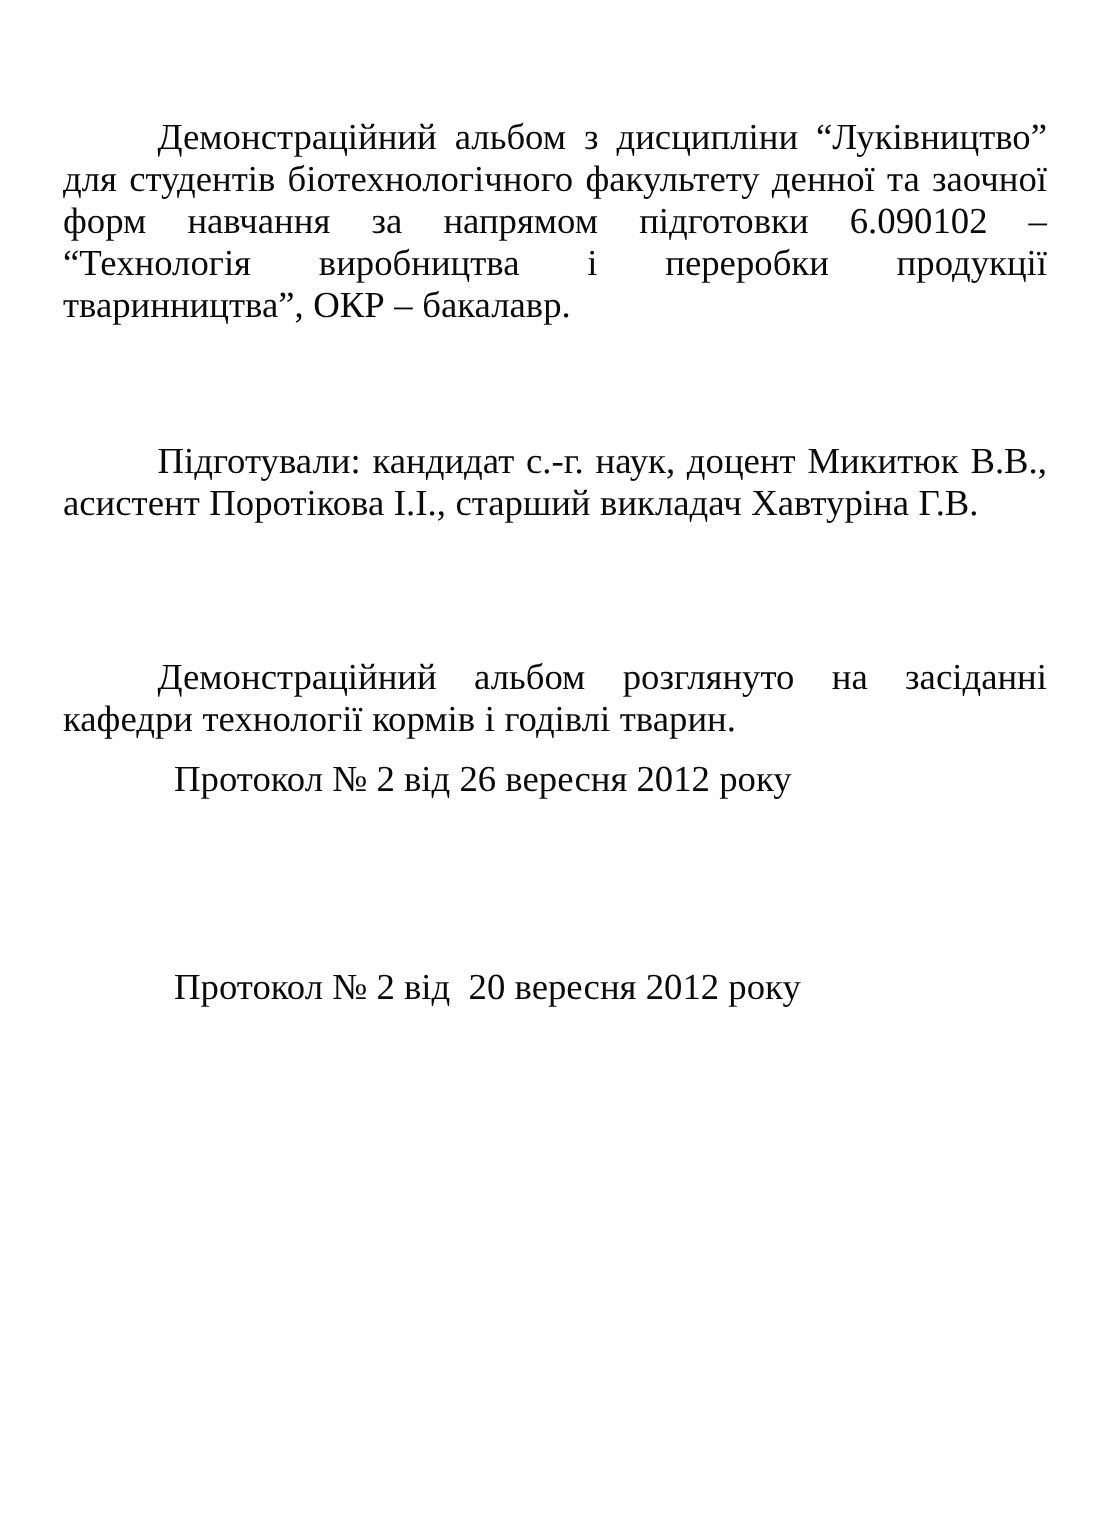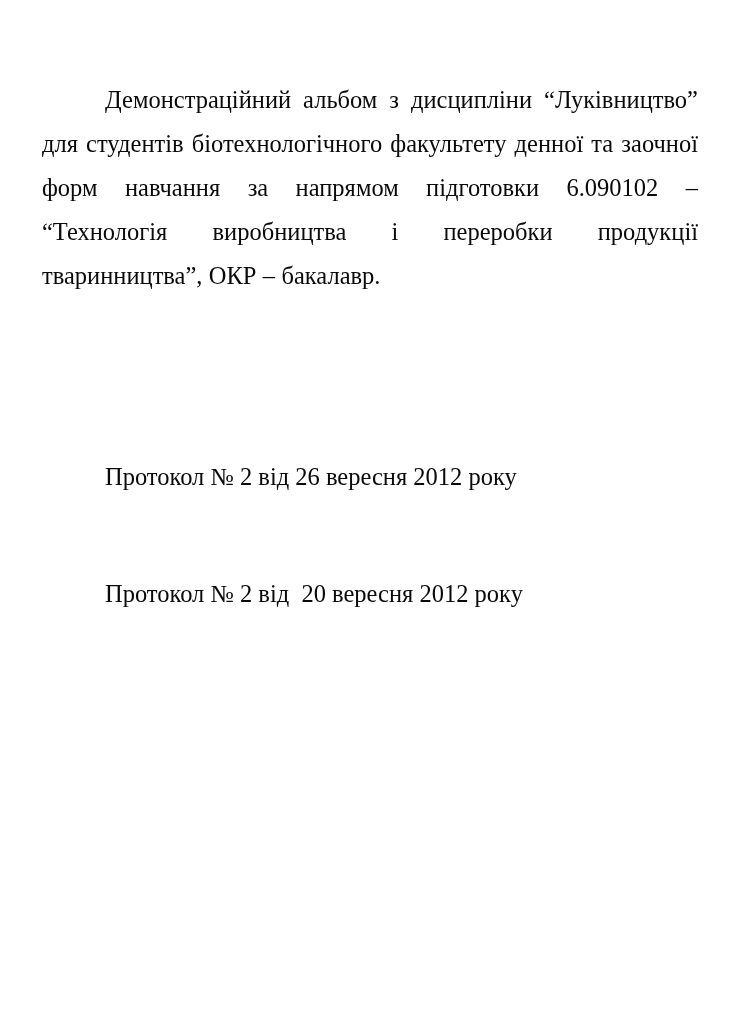--- a/index.html
+++ b/index.html
@@ -34,7 +34,7 @@
   .para {
     margin: 0;
     font-size: 24.5px;
-    line-height: 44px;
+    line-height: 28px;
     text-align: justify;
     text-justify: inter-word;
     text-indent: 63px;

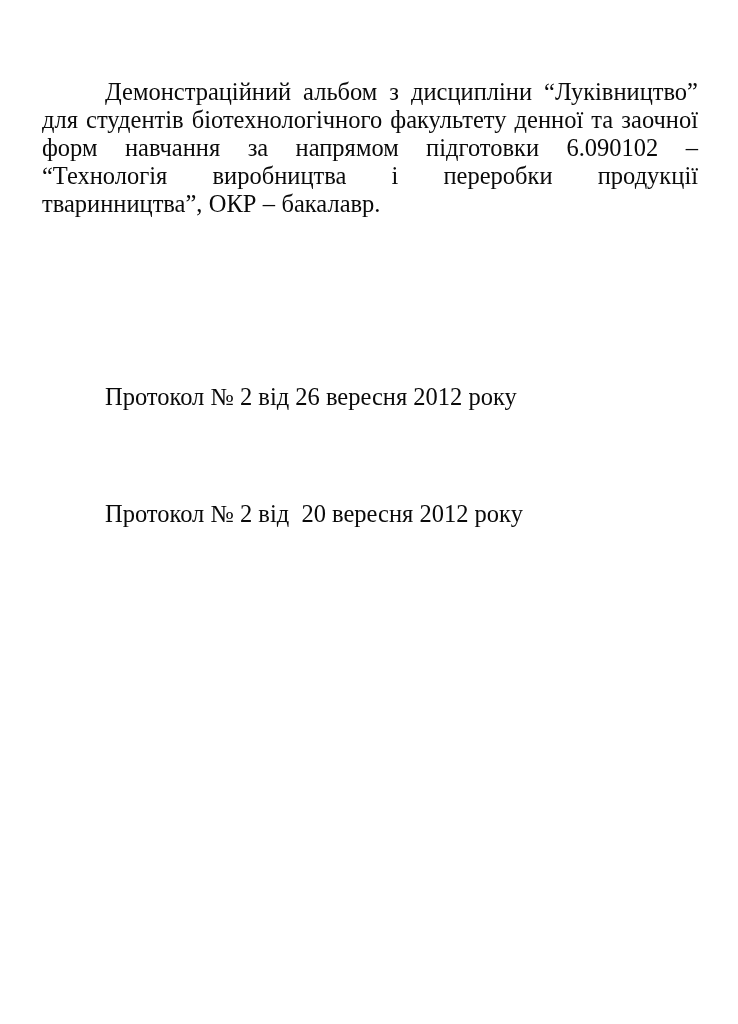--- a/index.html
+++ b/index.html
@@ -66,6 +66,7 @@
 
     <div class="gap-1"></div>
 
+    <p class="para">Підготували: кандидат с.-г. наук, доцент Микитюк В.В., асистент Поротікова І.І., старший викладач Хавтуріна Г.В.</p>
 
     <div class="gap-2"></div>
 

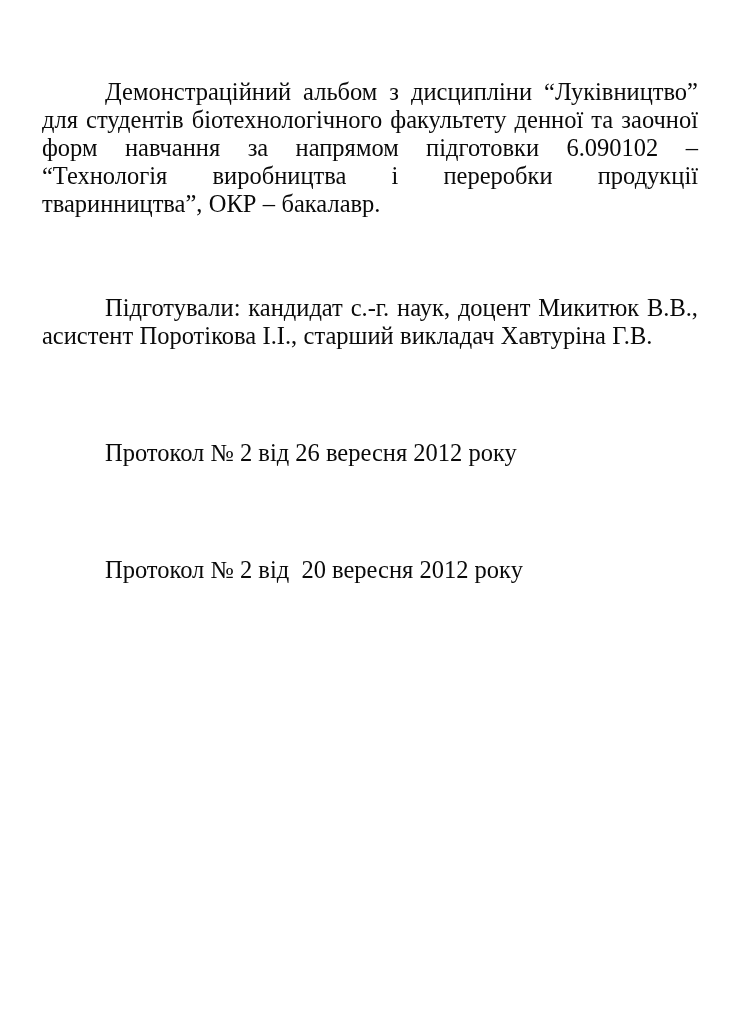--- a/index.html
+++ b/index.html
@@ -70,6 +70,7 @@
 
     <div class="gap-2"></div>
 
+    <p class="para">Демонстраційний альбом розглянуто на засіданні кафедри технології кормів і годівлі тварин.</p>
 
     <p class="protocol">Протокол № 2 від 26 вересня 2012 року</p>
 

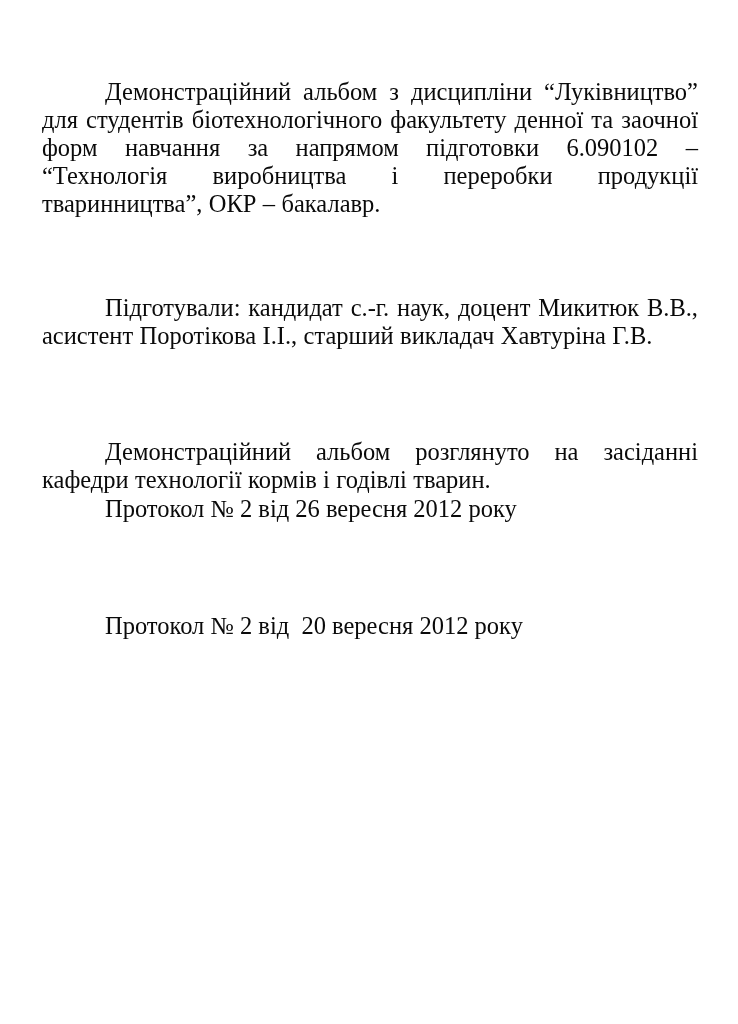--- a/index.html
+++ b/index.html
@@ -44,7 +44,7 @@
   }
 
   .protocol {
-    margin: 0;
+    margin: 11px;
     font-size: 24.5px;
     line-height: 30.6px;
     text-align: left;

